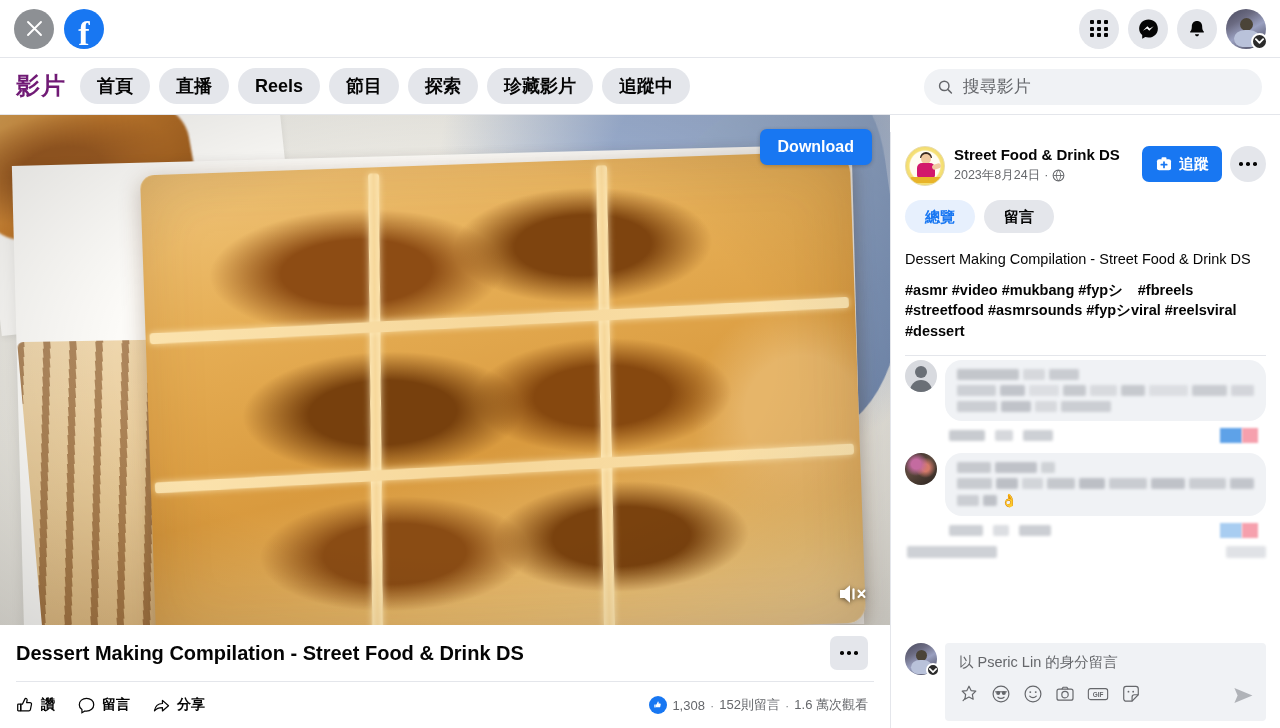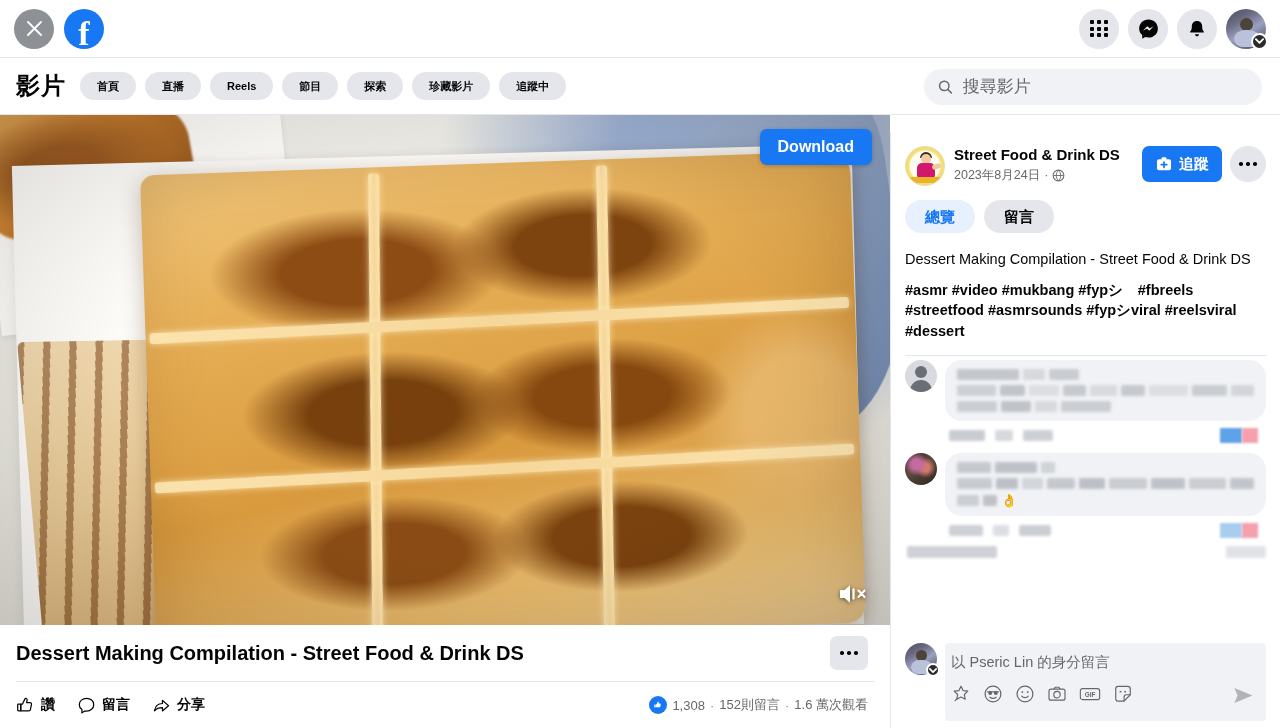--- a/index.html
+++ b/index.html
@@ -67,7 +67,7 @@
     display: flex; align-items: center; padding: 0 16px;
   }
   .nav-title {
-    font-size: 24px; font-weight: 700; color: #000000; margin-right: 14px;
+    font-size: 24px; font-weight: 700; color: #701a75; margin-right: 14px;
     letter-spacing: 1px;
   }
   .nav-pills { display: flex; align-items: center; gap: 9px; }

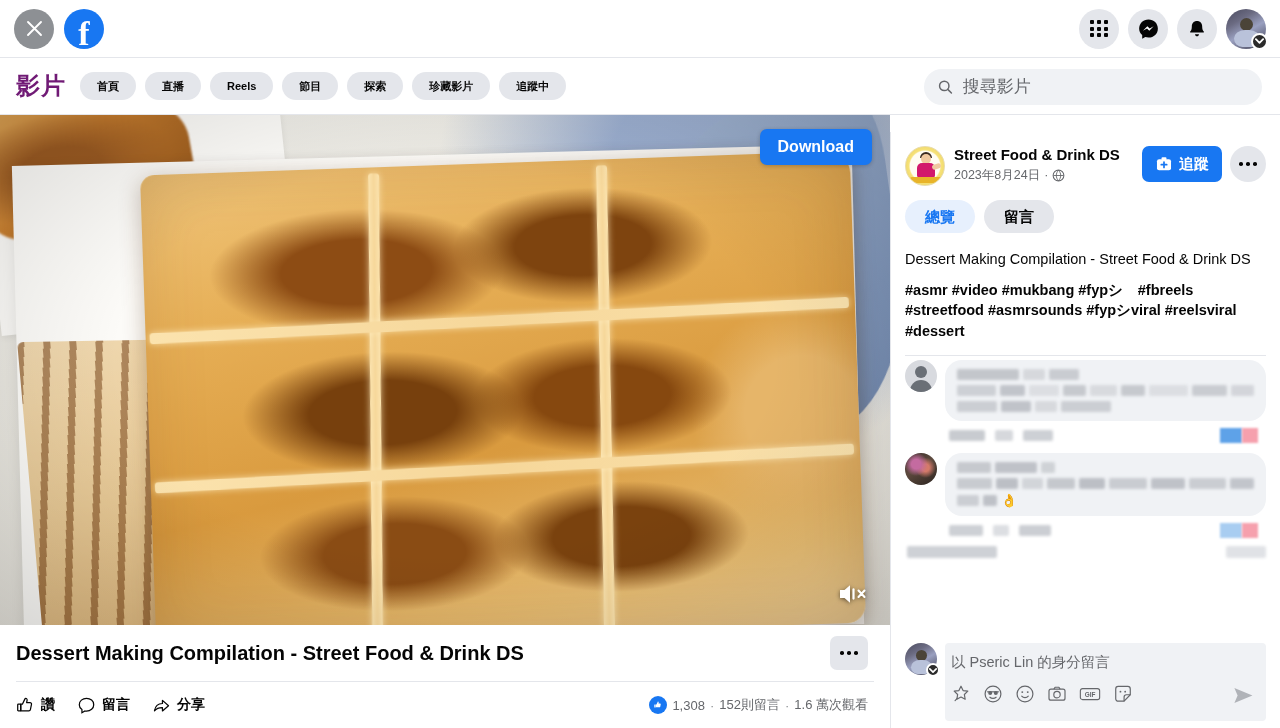--- a/index.html
+++ b/index.html
@@ -73,7 +73,7 @@
   .nav-pills { display: flex; align-items: center; gap: 9px; }
   .pill {
     background: #e4e6eb; border-radius: 18px; padding: 8px 17px;
-    font-size: 11px; font-weight: 600; color: #050505; cursor: pointer;
+    font-size: 18px; font-weight: 600; color: #050505; cursor: pointer;
     white-space: nowrap; line-height: 1.15;
   }
   .searchbox {

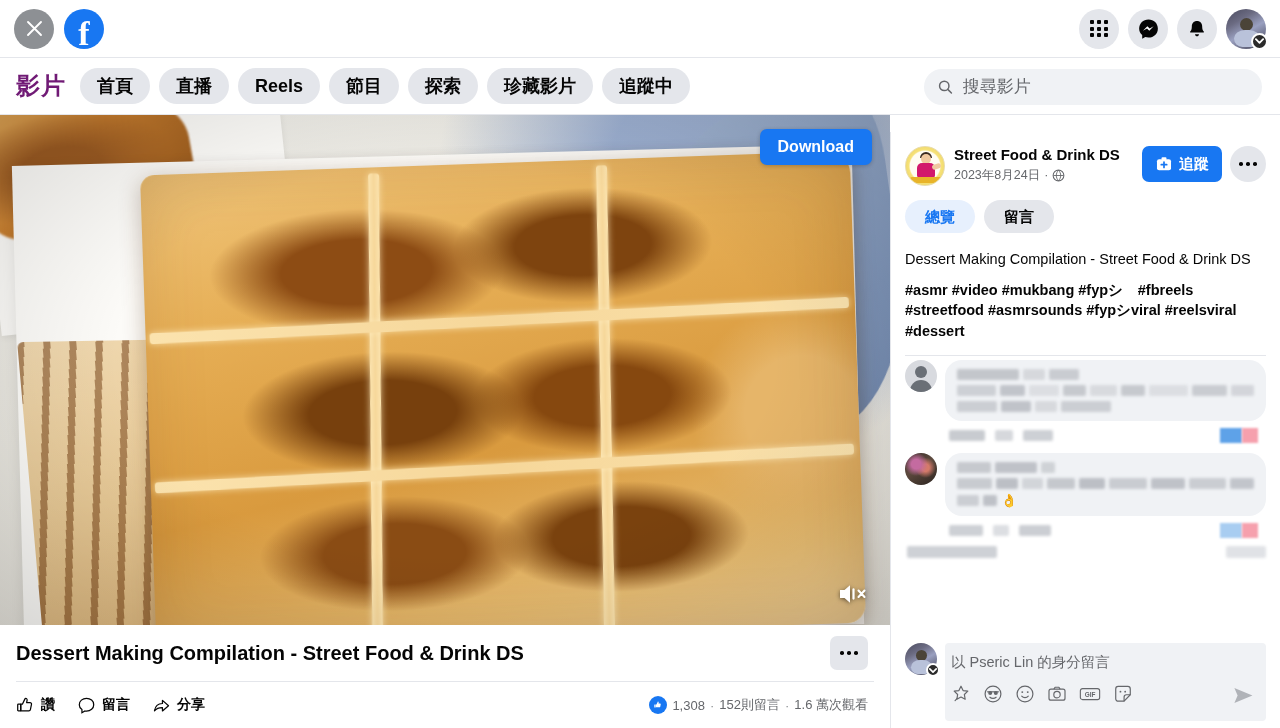--- a/index.html
+++ b/index.html
@@ -297,7 +297,7 @@
   .comp-av .head { position: absolute; left: 11px; top: 7px; width: 11px; height: 11px; border-radius: 50%; background: #4b4438; }
   .comp-av .chev { position: absolute; right: -3px; bottom: -2px; width: 14px; height: 14px; border-radius: 50%;
     background: #2b2b2b; border: 2px solid #fff; display: flex; align-items: center; justify-content: center; }
-  .comp-box { flex: 1 1 auto; background: #f0f2f5; border-radius: 4px; padding: 10px 12px 6px 6px; position: relative; min-height: 78px; }
+  .comp-box { flex: 1 1 auto; background: #f0f2f5; border-radius: 4px; padding: 10px 12px 6px 14px; position: relative; min-height: 78px; }
   .comp-placeholder { font-size: 14.5px; color: #65676b; }
   .comp-icons { display: flex; align-items: center; gap: 12px; margin-top: 12px; }
   .comp-send { position: absolute; right: 12px; bottom: 12px; cursor: pointer; }

